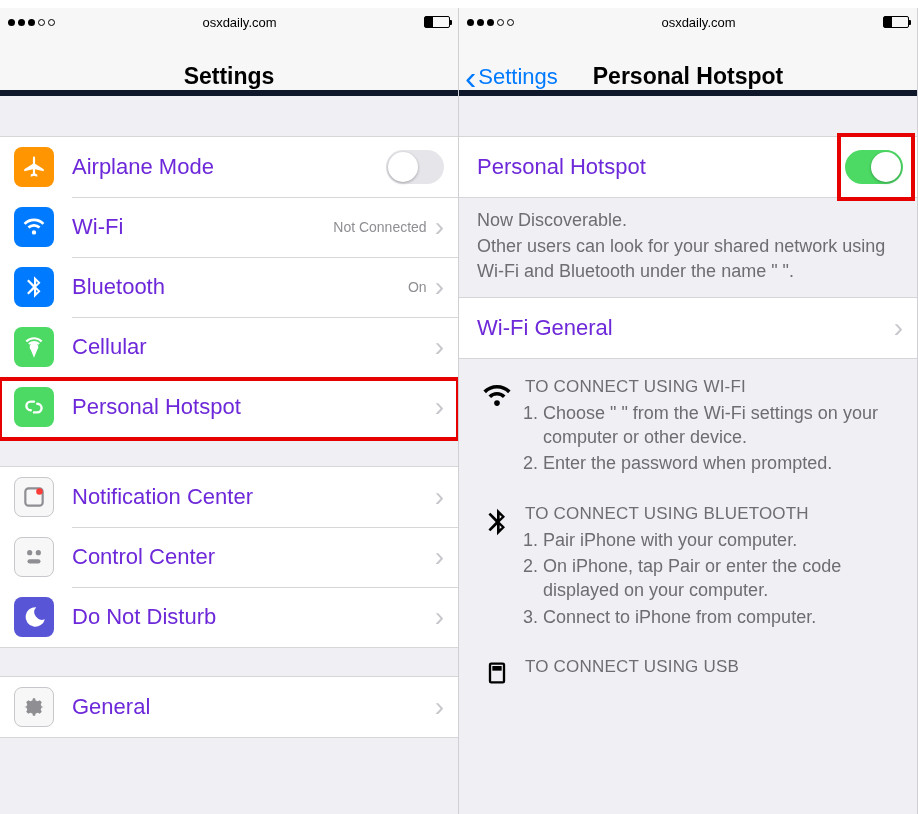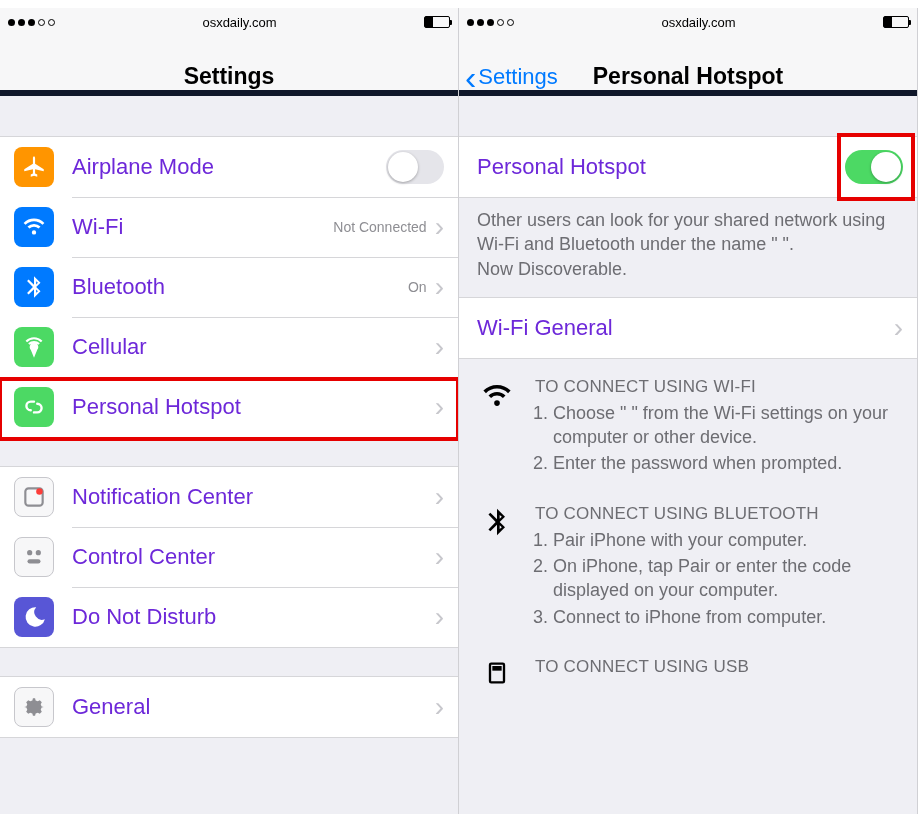--- a/index.html
+++ b/index.html
@@ -324,8 +324,8 @@
     </div>
 
     <div class="footer-text">
+      <div style="margin-bottom:2px">Now Discoverable.</div>
       <div>Other users can look for your shared network using Wi-Fi and Bluetooth under the name "                       ".</div>
-      <div style="margin-bottom:2px">Now Discoverable.</div>
     </div>
 
     <div class="group">

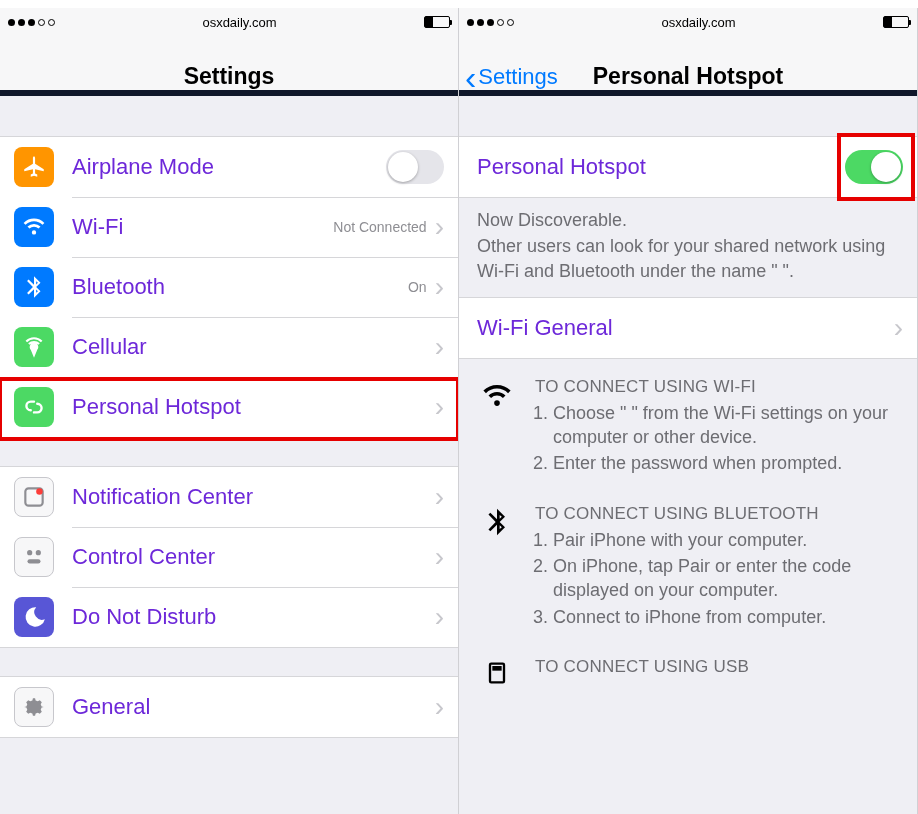--- a/index.html
+++ b/index.html
@@ -112,7 +112,7 @@
   }
 
   .instruct {
-    display: flex; gap: 18px; padding: 18px 18px 8px 18px;
+    display: flex; gap: 8px; padding: 18px 18px 8px 18px;
   }
   .instruct .sym {
     width: 40px; flex-shrink: 0; display: flex; align-items: flex-start;

